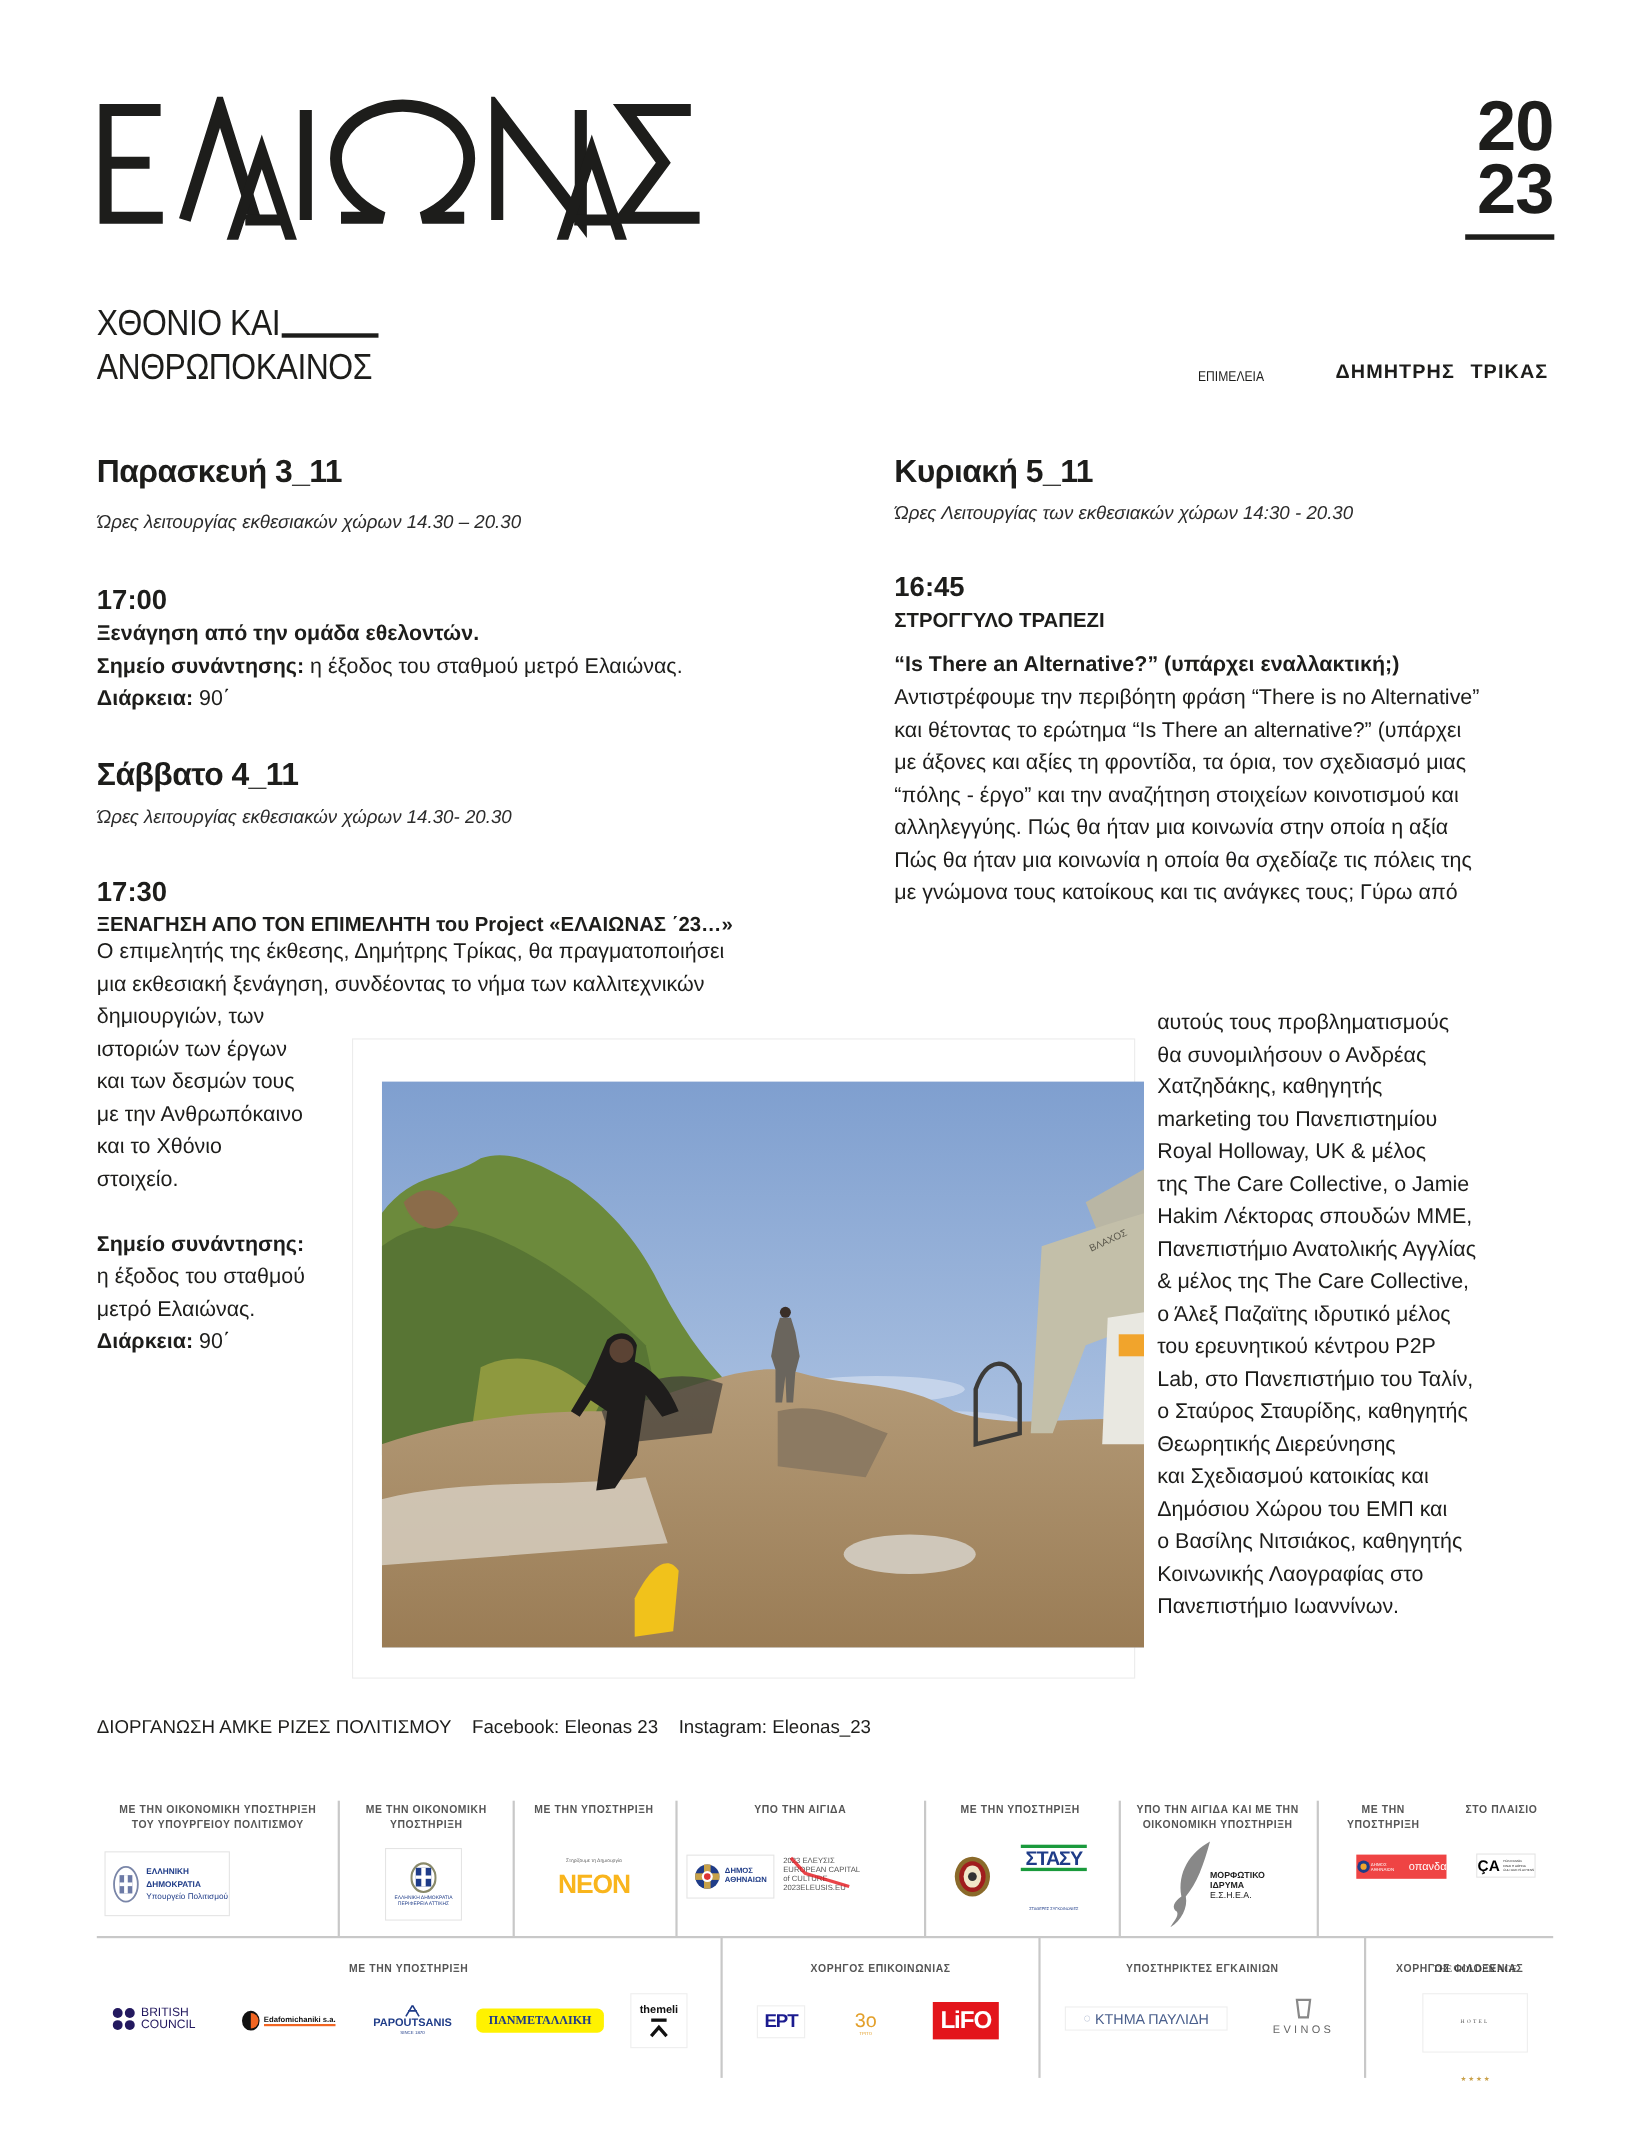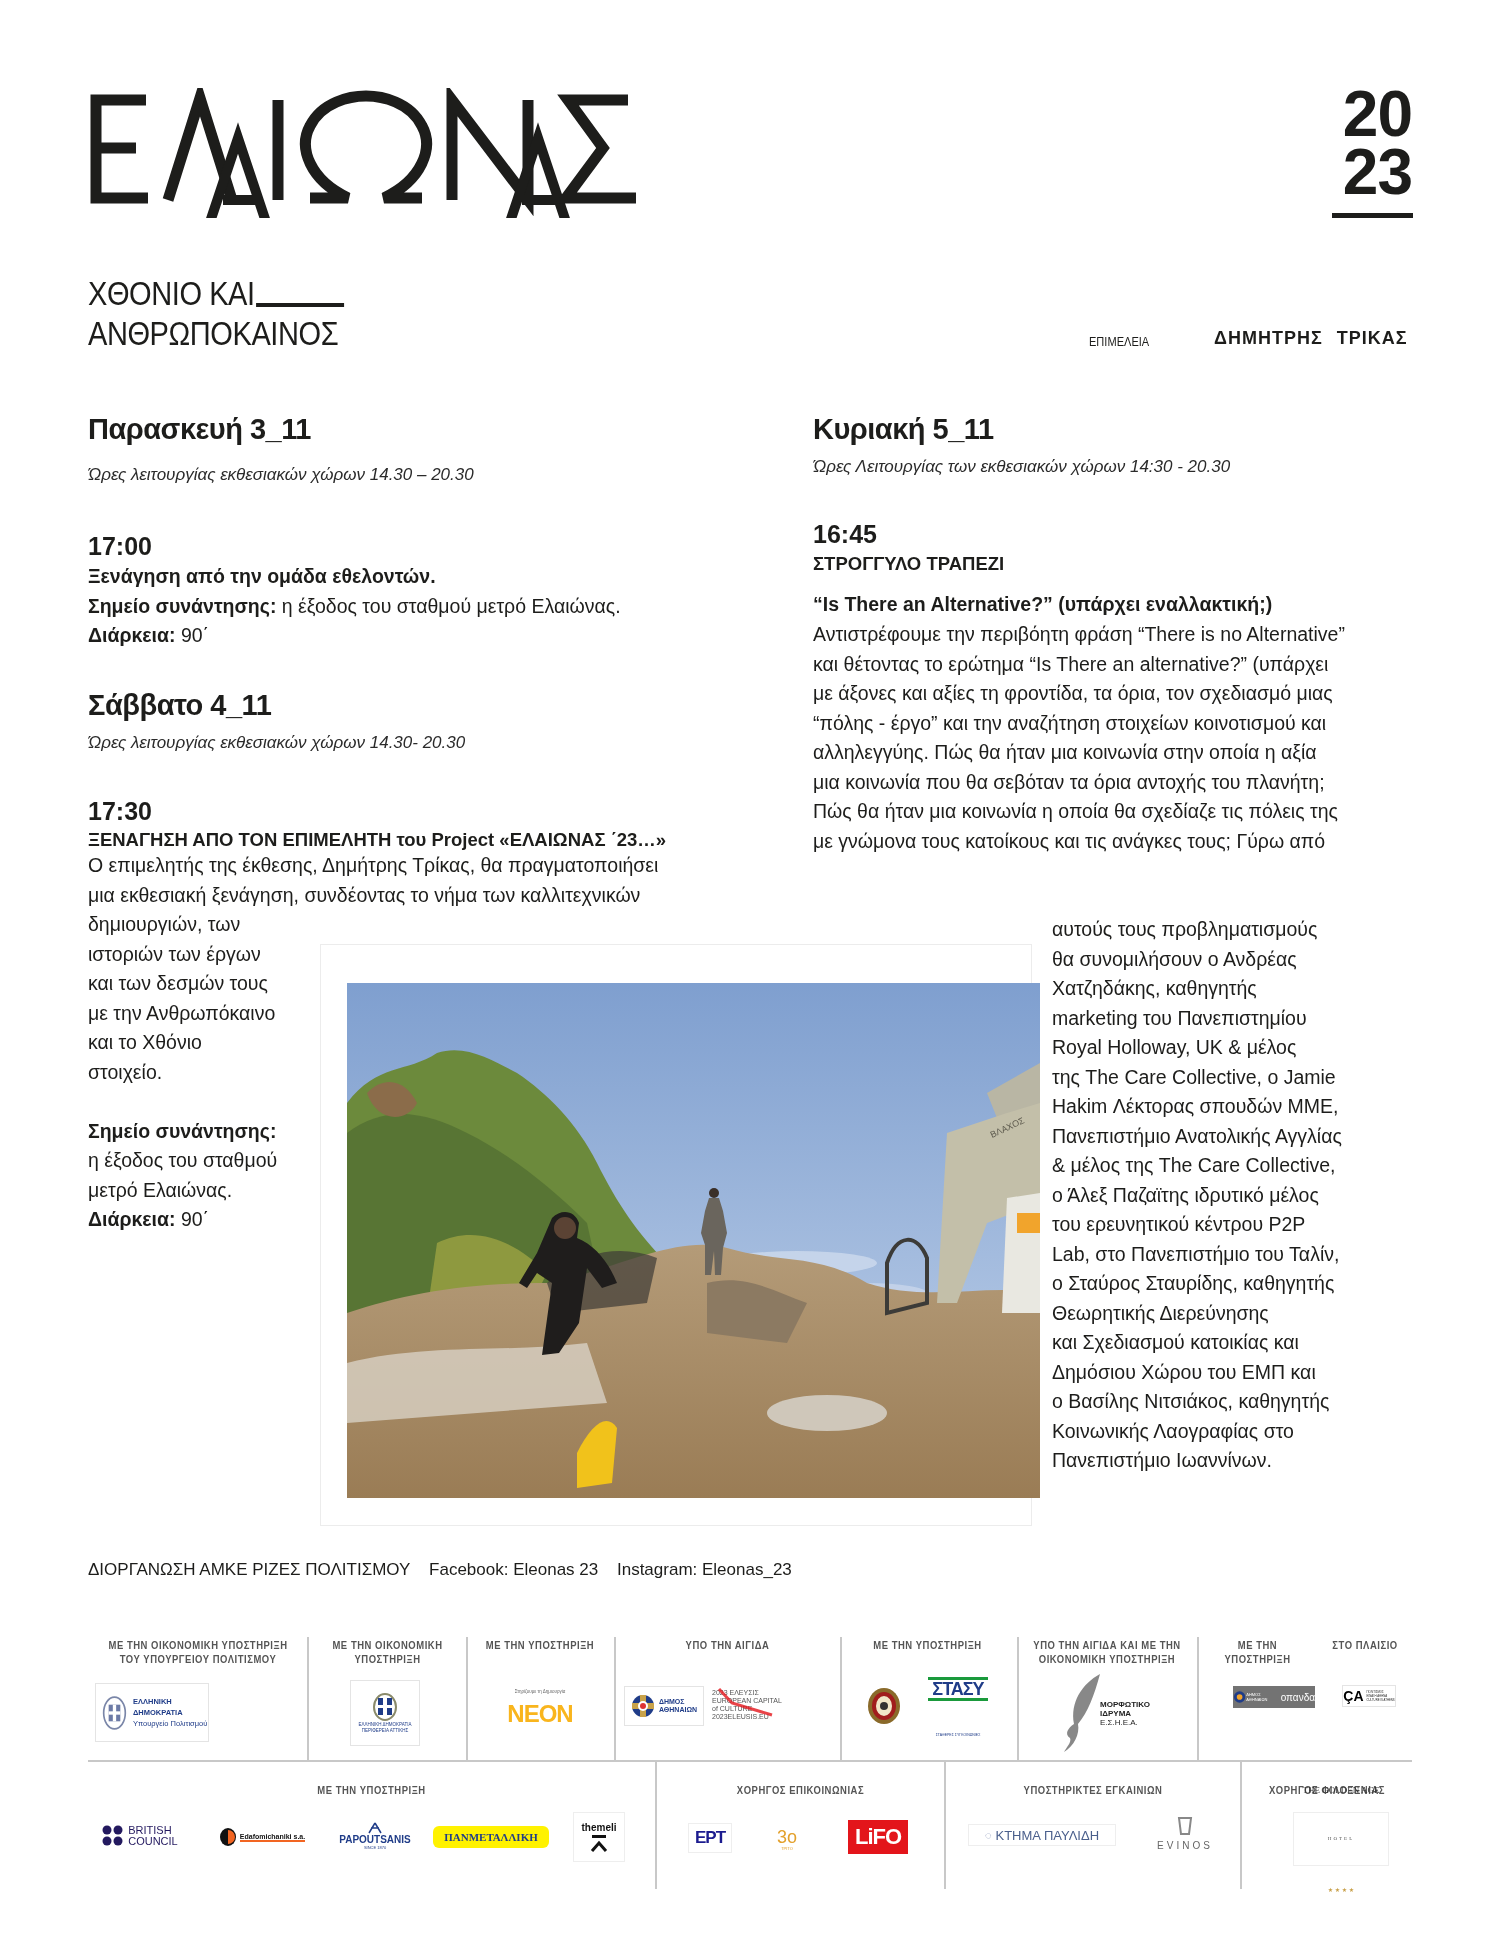--- a/index.html
+++ b/index.html
@@ -130,7 +130,6 @@
   <div>με άξονες και αξίες τη φροντίδα, τα όρια, τον σχεδιασμό μιας</div>
   <div>“πόλης - έργο” και την αναζήτηση στοιχείων κοινοτισμού και</div>
   <div>αλληλεγγύης. Πώς θα ήταν μια κοινωνία στην οποία η αξία</div>
-  <div>μια κοινωνία που θα σεβόταν τα όρια αντοχής του πλανήτη;</div>
   <div>Πώς θα ήταν μια κοινωνία η οποία θα σχεδίαζε τις πόλεις της</div>
   <div>με γνώμονα τους κατοίκους και τις ανάγκες τους; Γύρω από</div>
 </div>

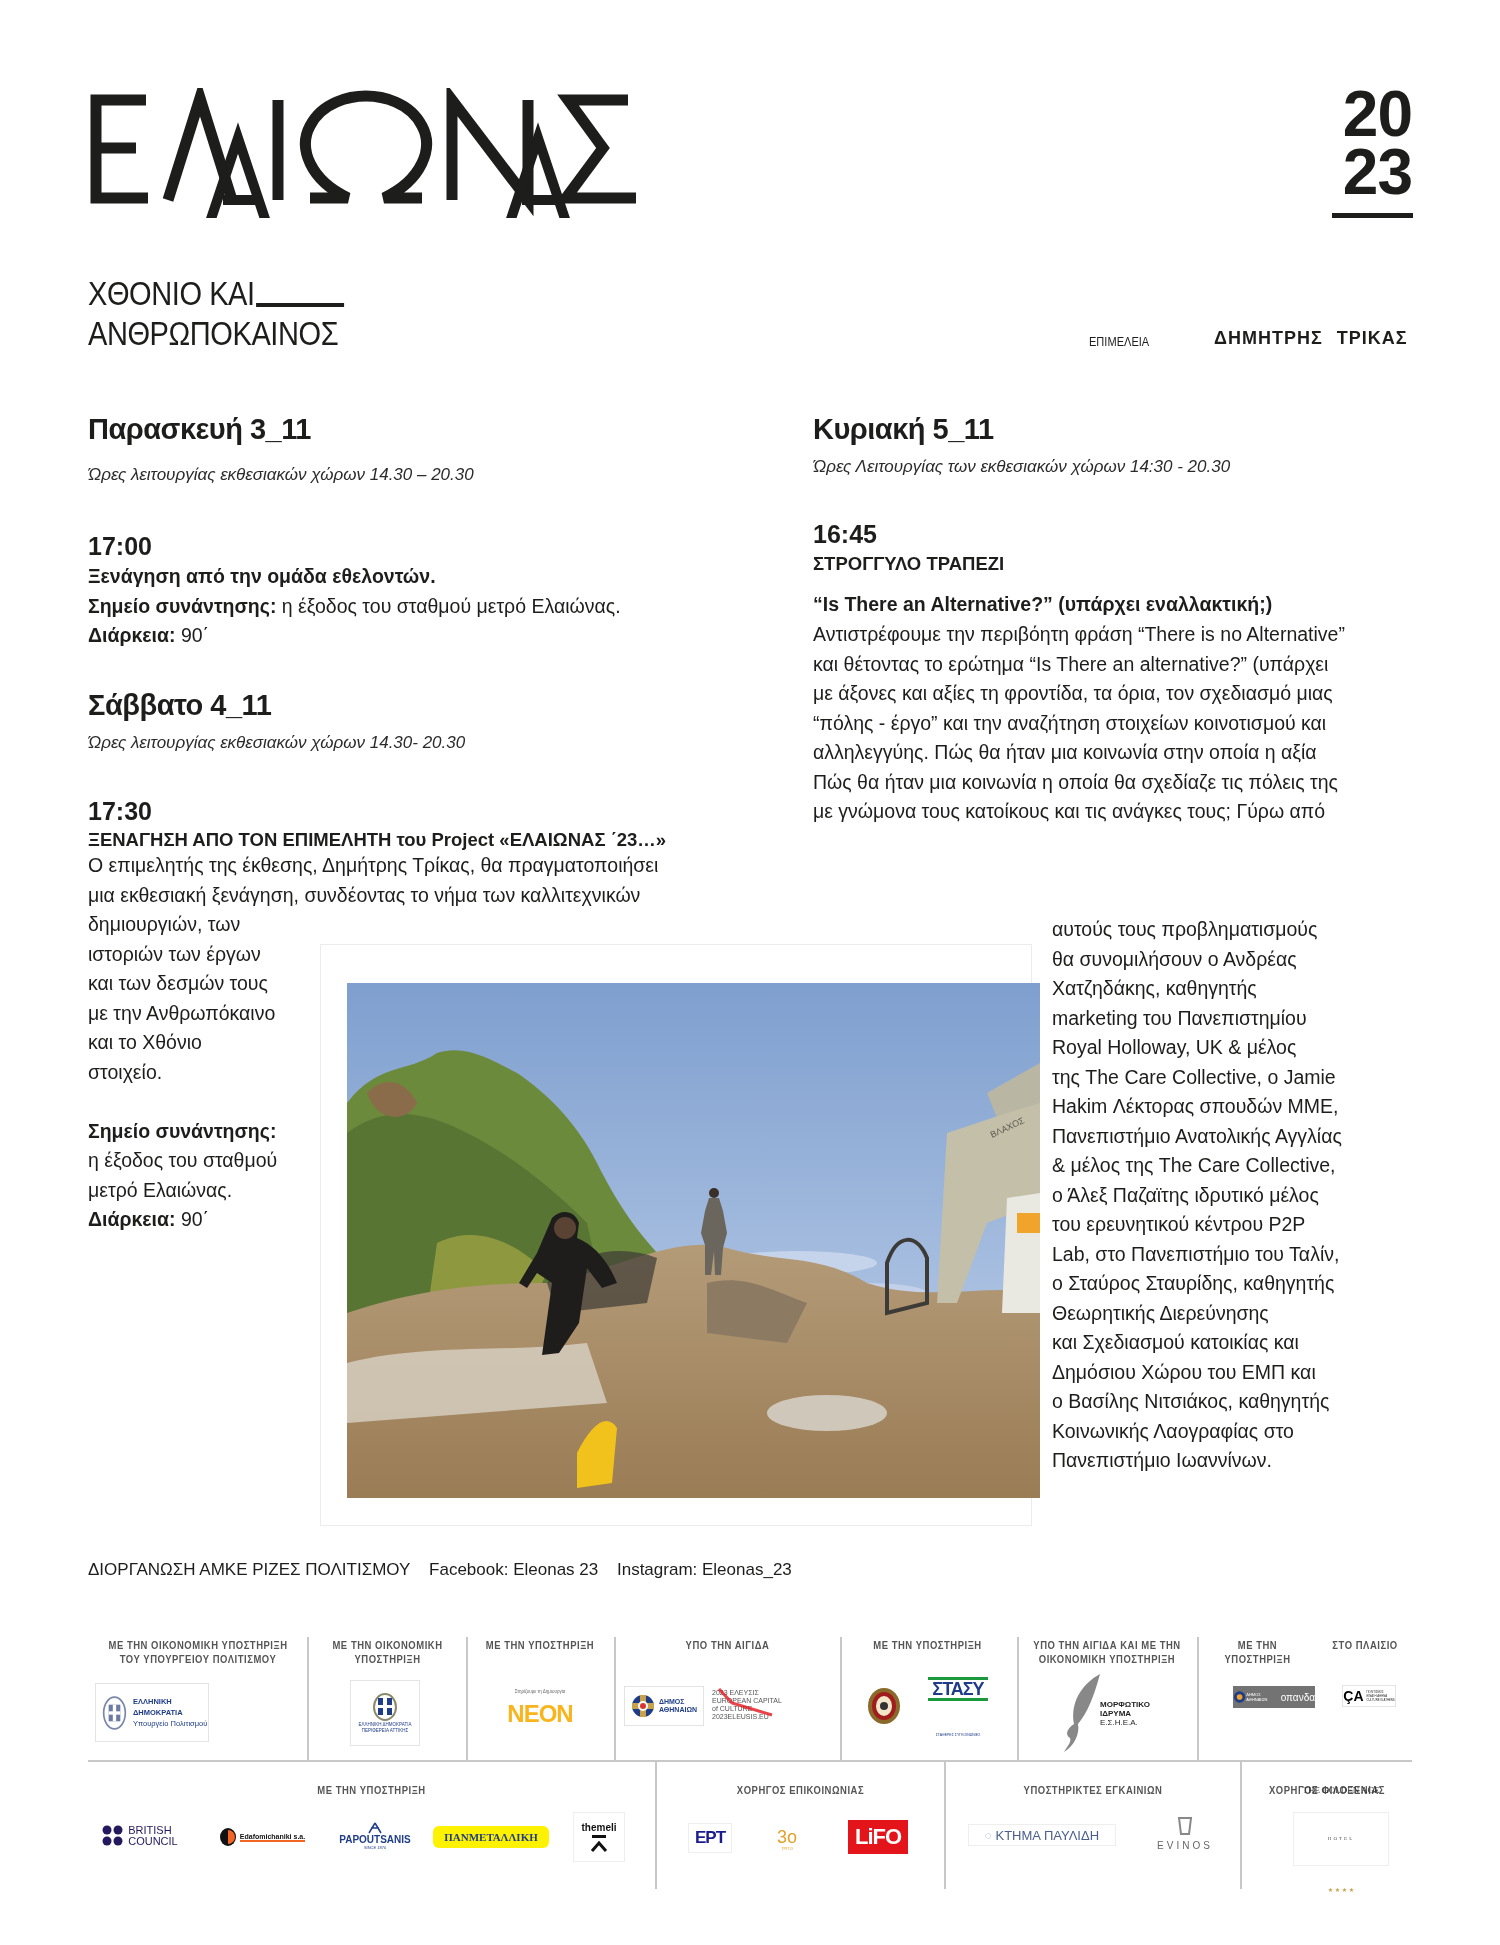--- a/index.html
+++ b/index.html
@@ -306,7 +306,7 @@
   </div>
 </div>
 
-<div class="logo-box" style="left:1233px; top:1686px; width:82px; height:22px; background:#737373; justify-content:space-around;">
+<div class="logo-box" style="left:1233px; top:1686px; width:82px; height:22px; background:#ef4444; justify-content:space-around;">
   <svg width="14" height="14" viewBox="0 0 14 14">
       <circle cx="7" cy="7" r="6" fill="#1f3c88"></circle>
       <circle cx="7" cy="7" r="3" fill="#f1a42c"></circle>

